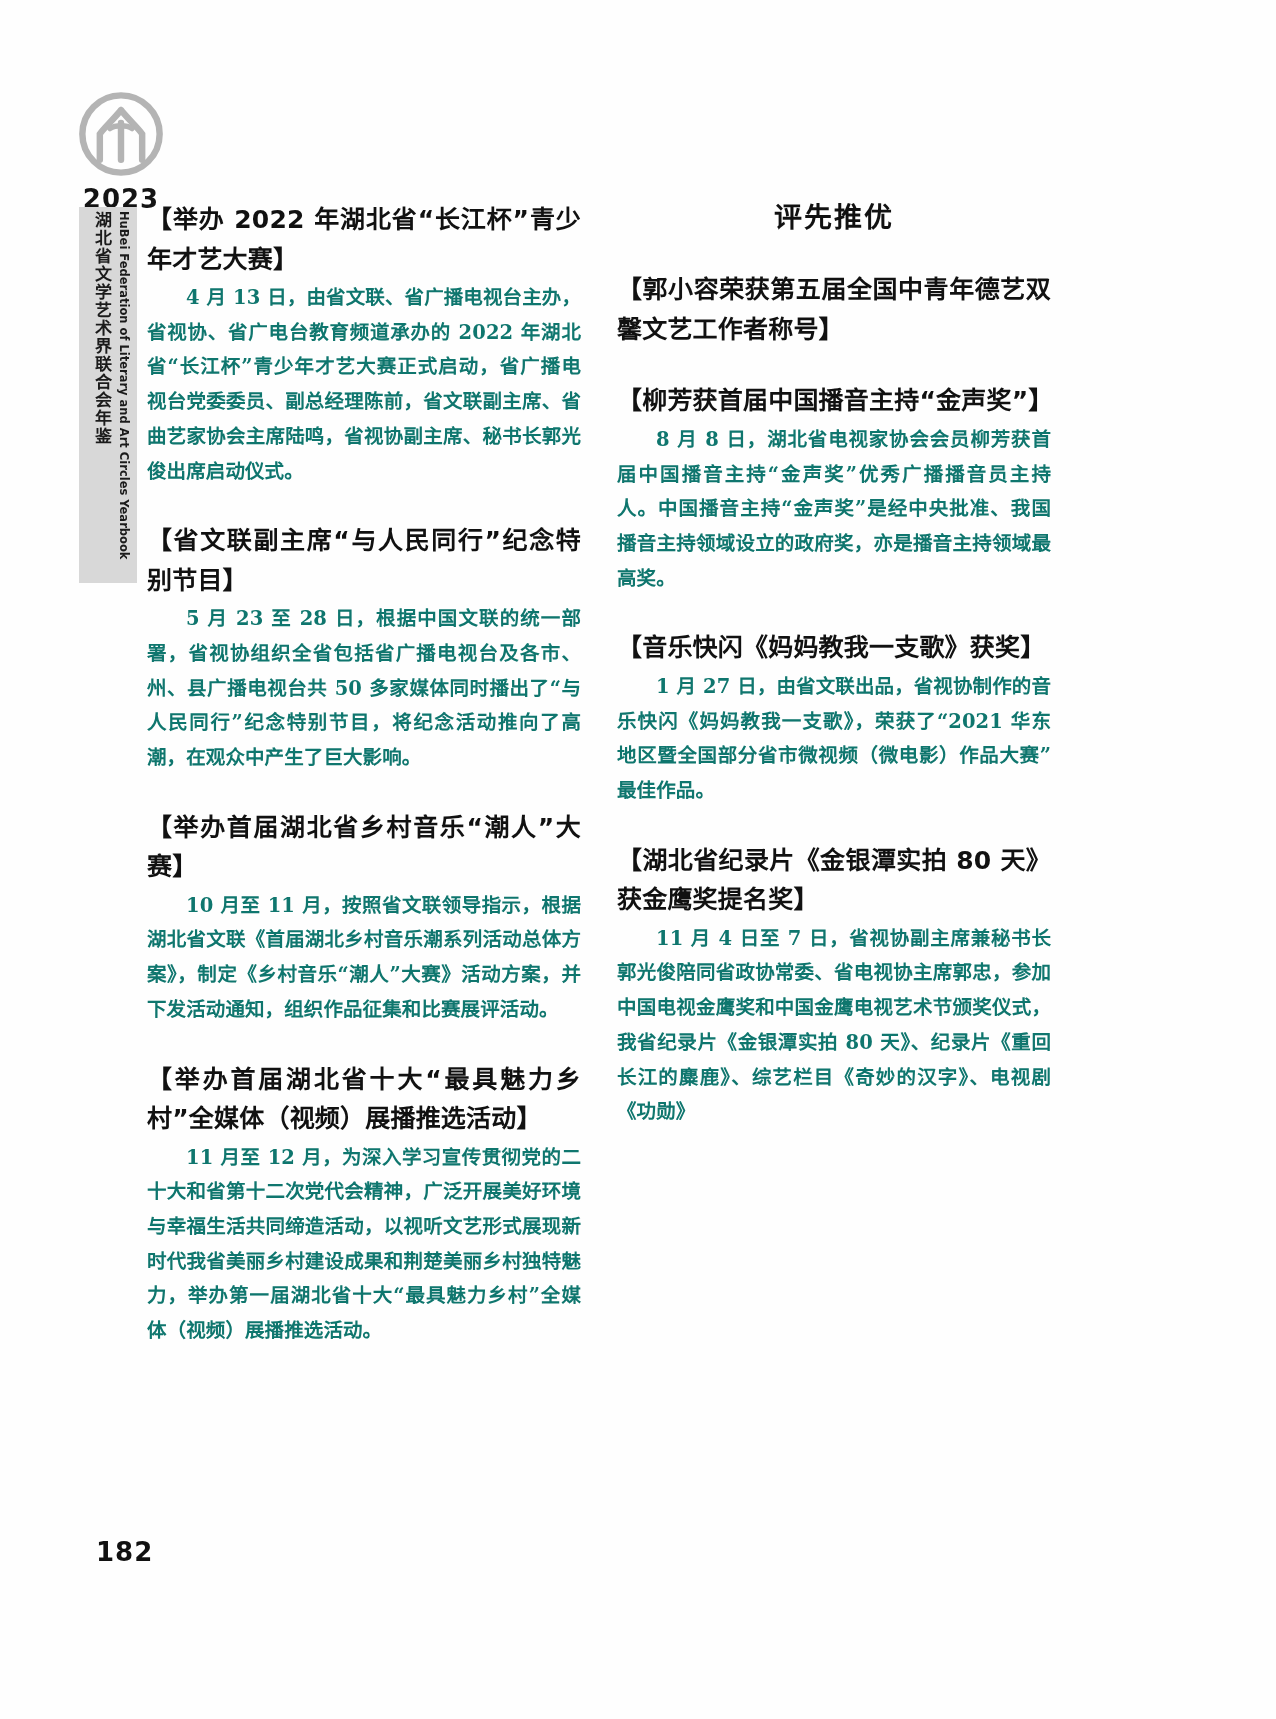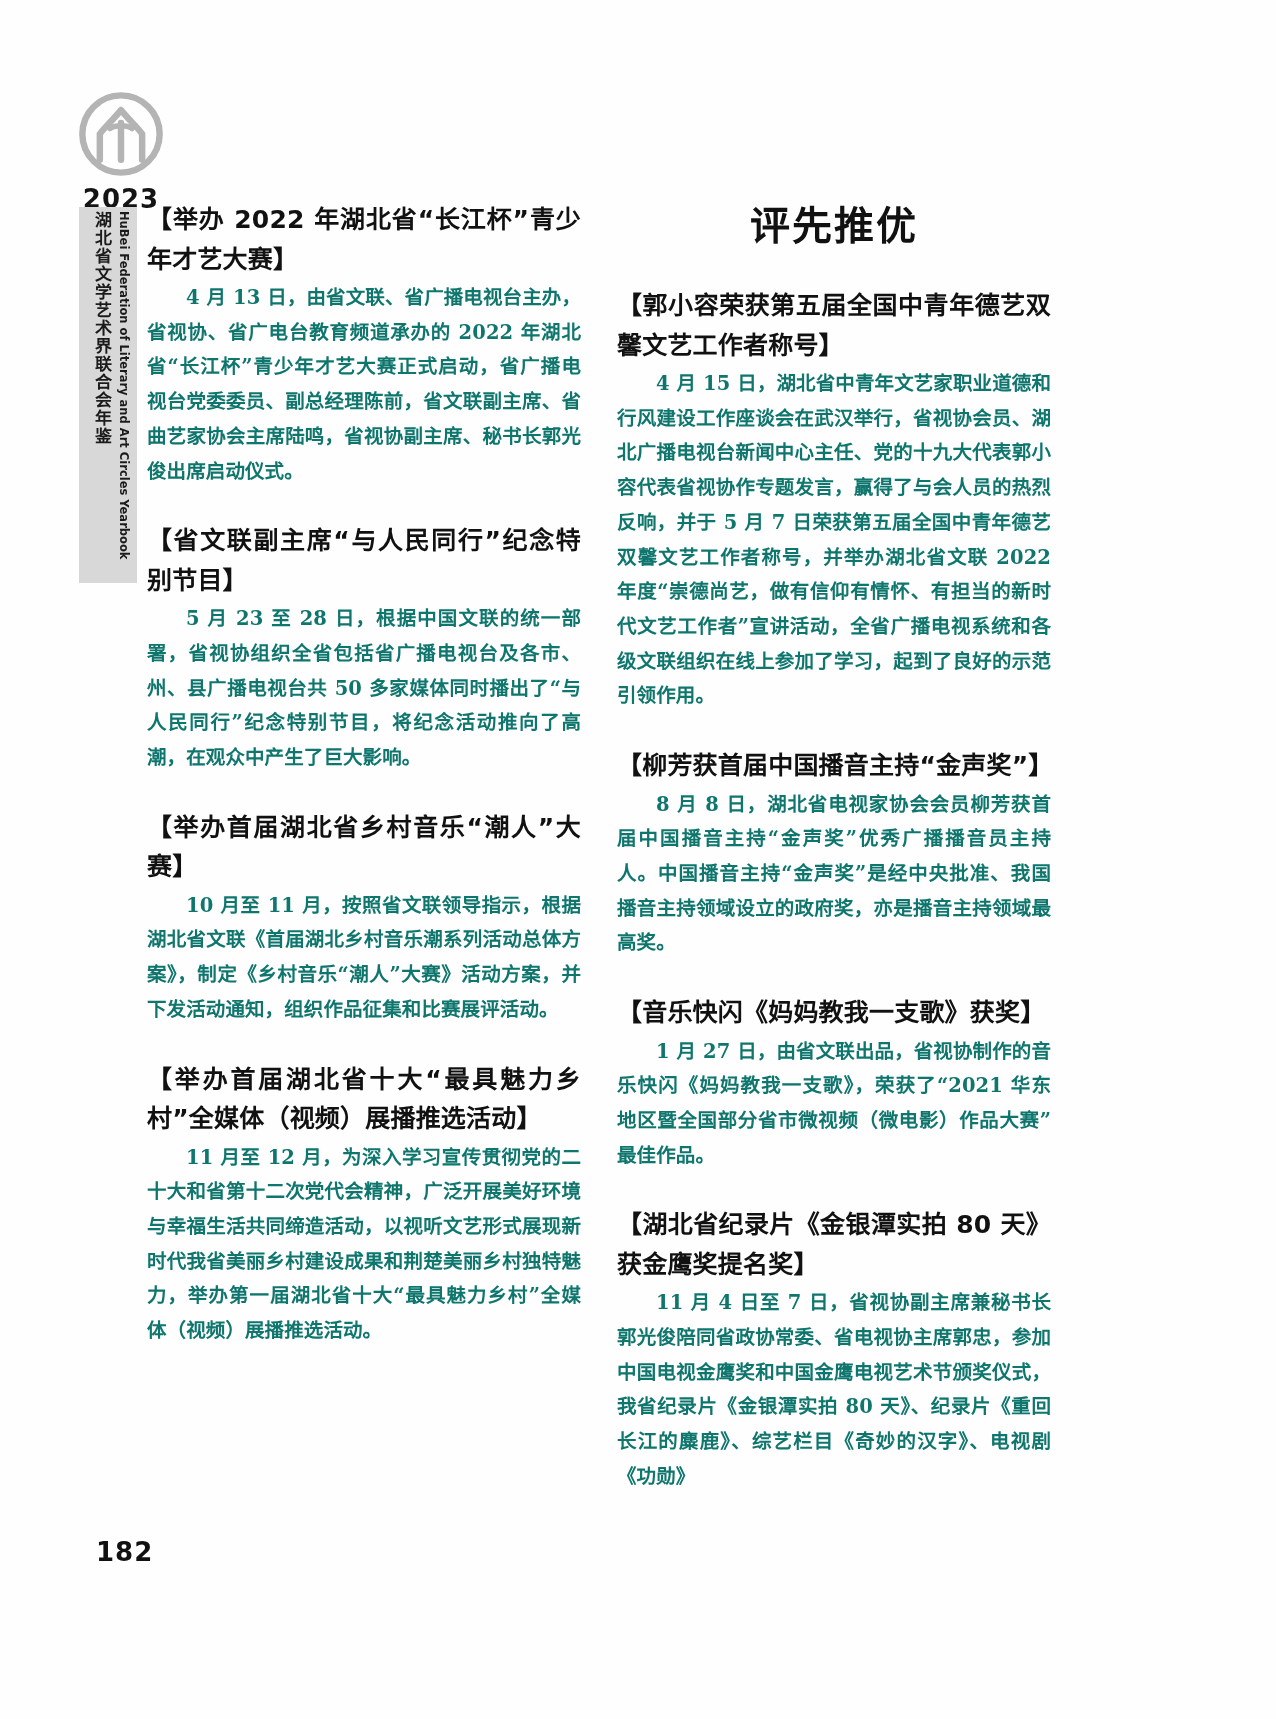--- a/index.html
+++ b/index.html
@@ -96,7 +96,7 @@
   .section-title {
     font-family: "DejaVu Sans", "Liberation Sans", sans-serif;
     font-weight: 700;
-    font-size: 40px;
+    font-size: 28px;
     line-height: 1.3;
     letter-spacing: 2px;
     text-align: center;

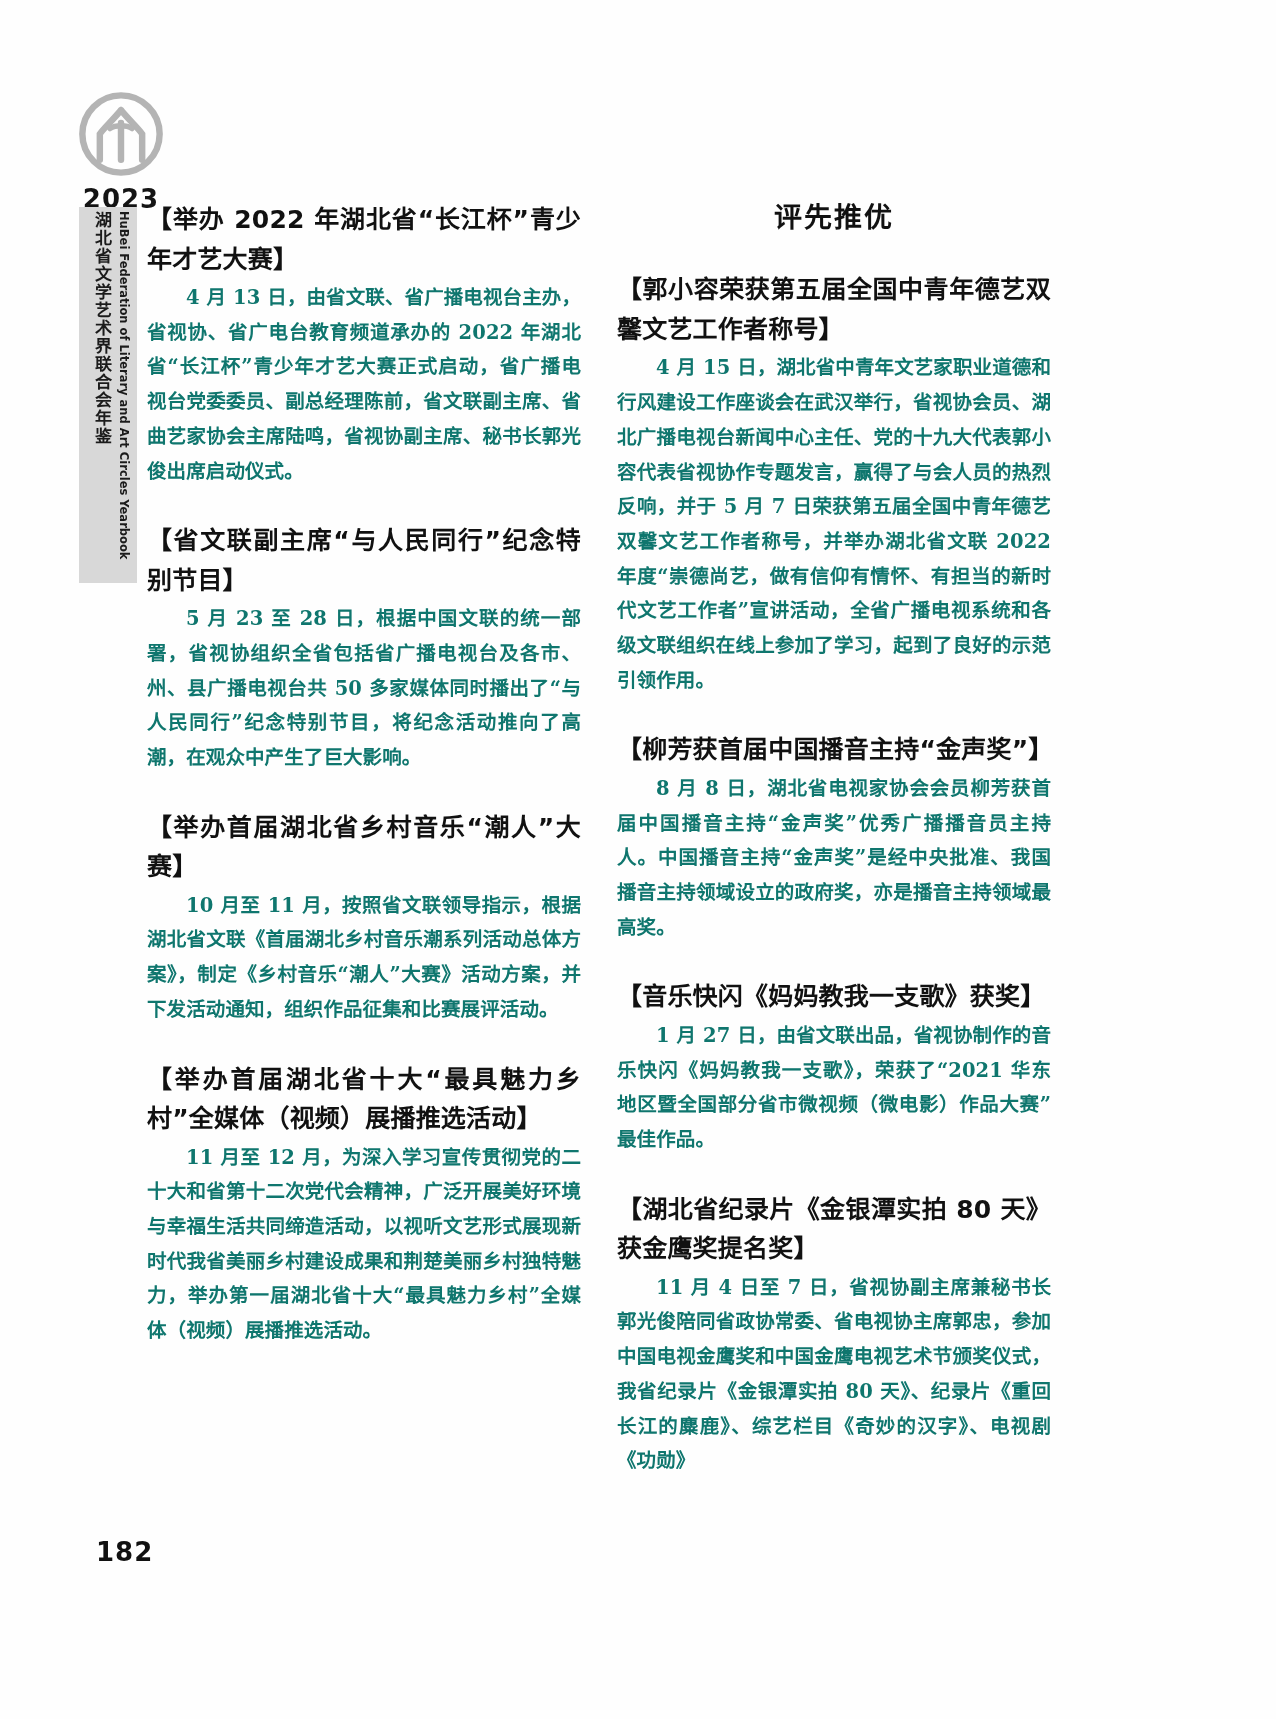--- a/index.html
+++ b/index.html
@@ -197,7 +197,6 @@
 
     <div class="entry">
       <h3 class="entry-title">【郭小容荣获第五届全国中青年德艺双馨文艺工作者称号】</h3>
-      <p class="entry-body">4 月 15 日，湖北省中青年文艺家职业道德和行风建设工作座谈会在武汉举行，省视协会员、湖北广播电视台新闻中心主任、党的十九大代表郭小容代表省视协作专题发言，赢得了与会人员的热烈反响，并于 5 月 7 日荣获第五届全国中青年德艺双馨文艺工作者称号，并举办湖北省文联 2022 年度“崇德尚艺，做有信仰有情怀、有担当的新时代文艺工作者”宣讲活动，全省广播电视系统和各级文联组织在线上参加了学习，起到了良好的示范引领作用。</p>
     </div>
 
     <div class="entry">

